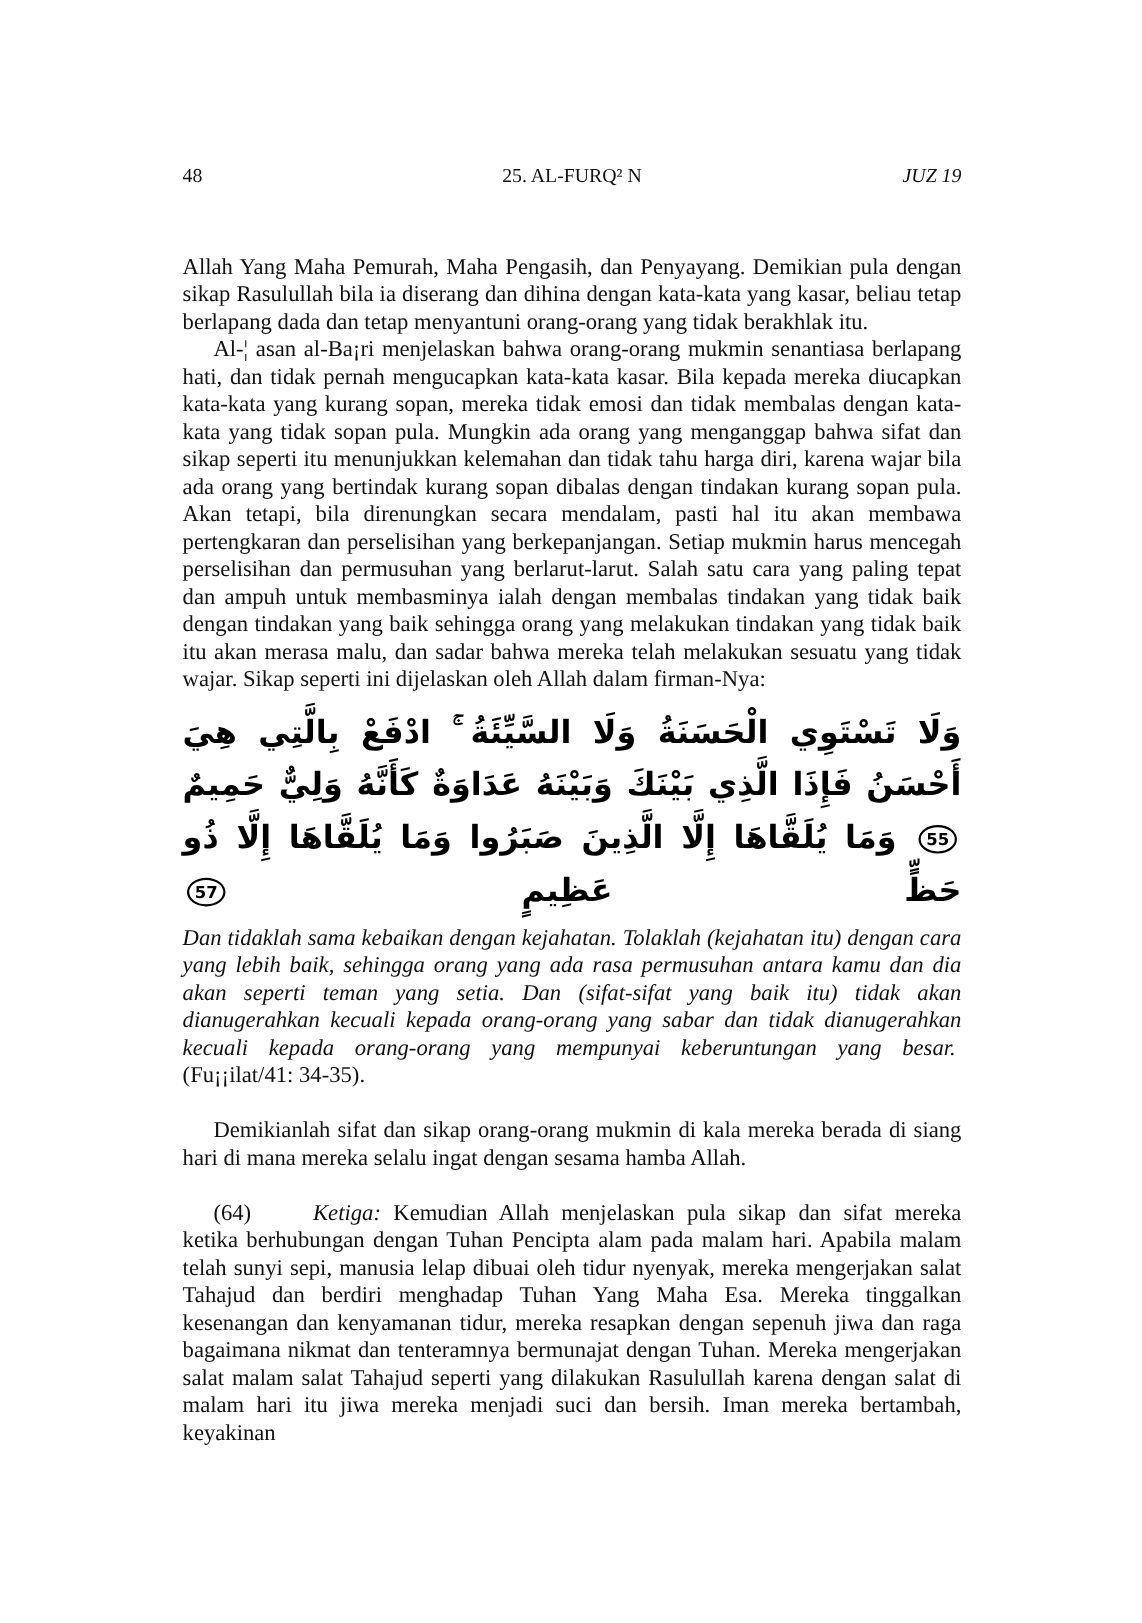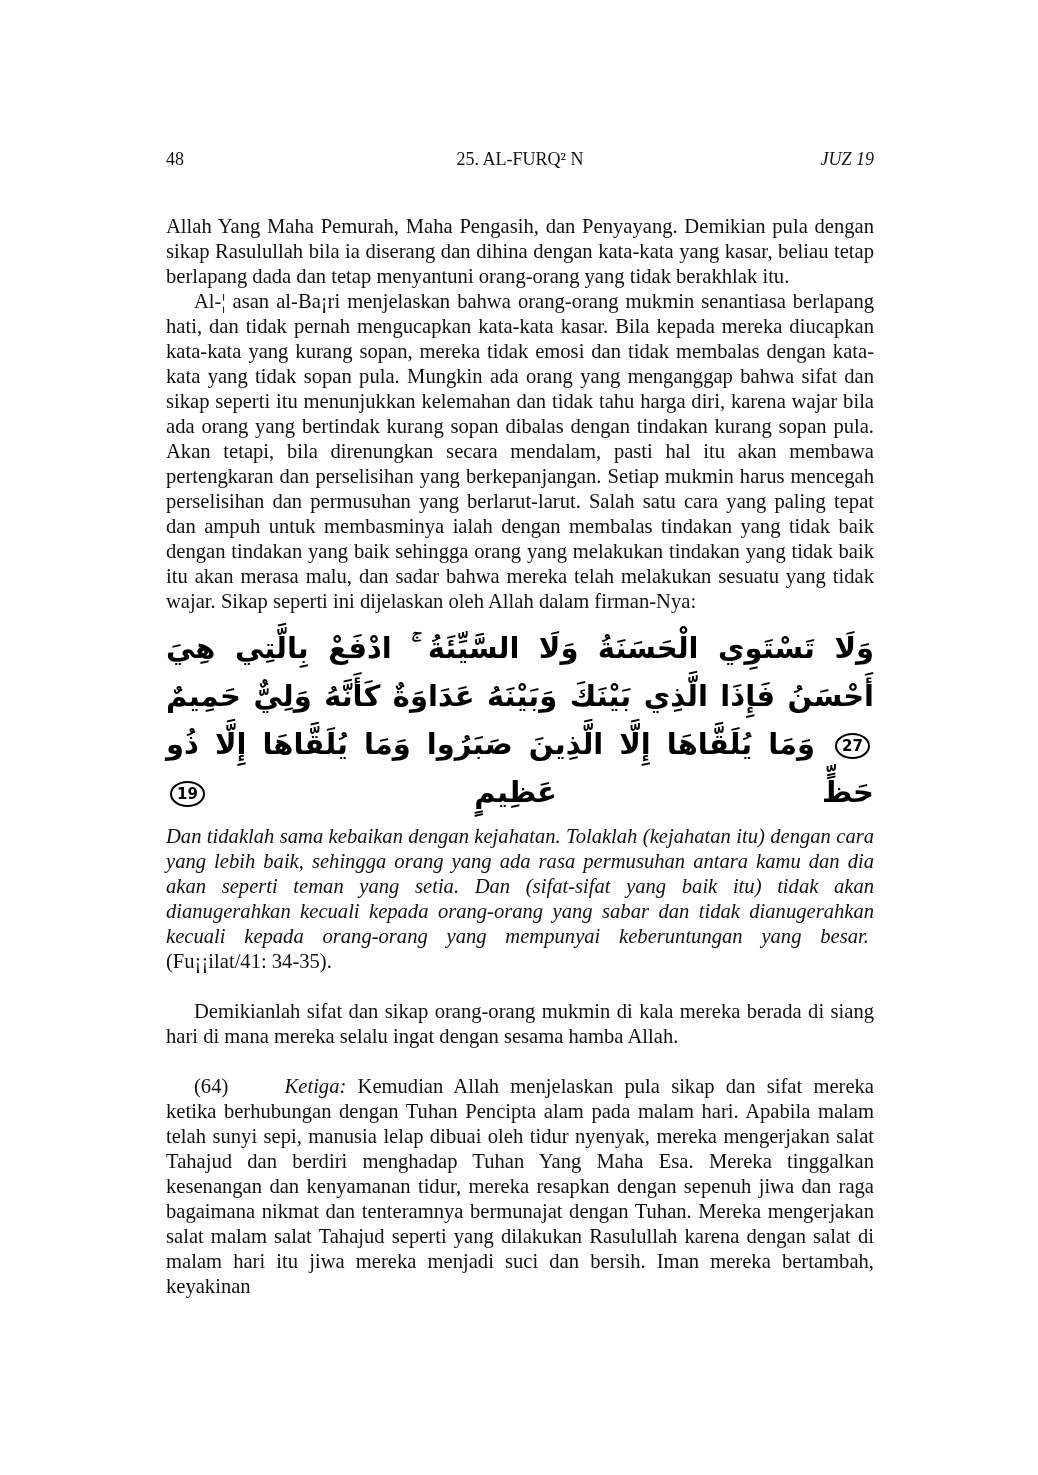--- a/index.html
+++ b/index.html
@@ -36,7 +36,7 @@
 
     .body {
       position: absolute;
-      top: 214px;
+      top: 231px;
       left: 0;
       width: 708px;
       font-size: 20.6px;

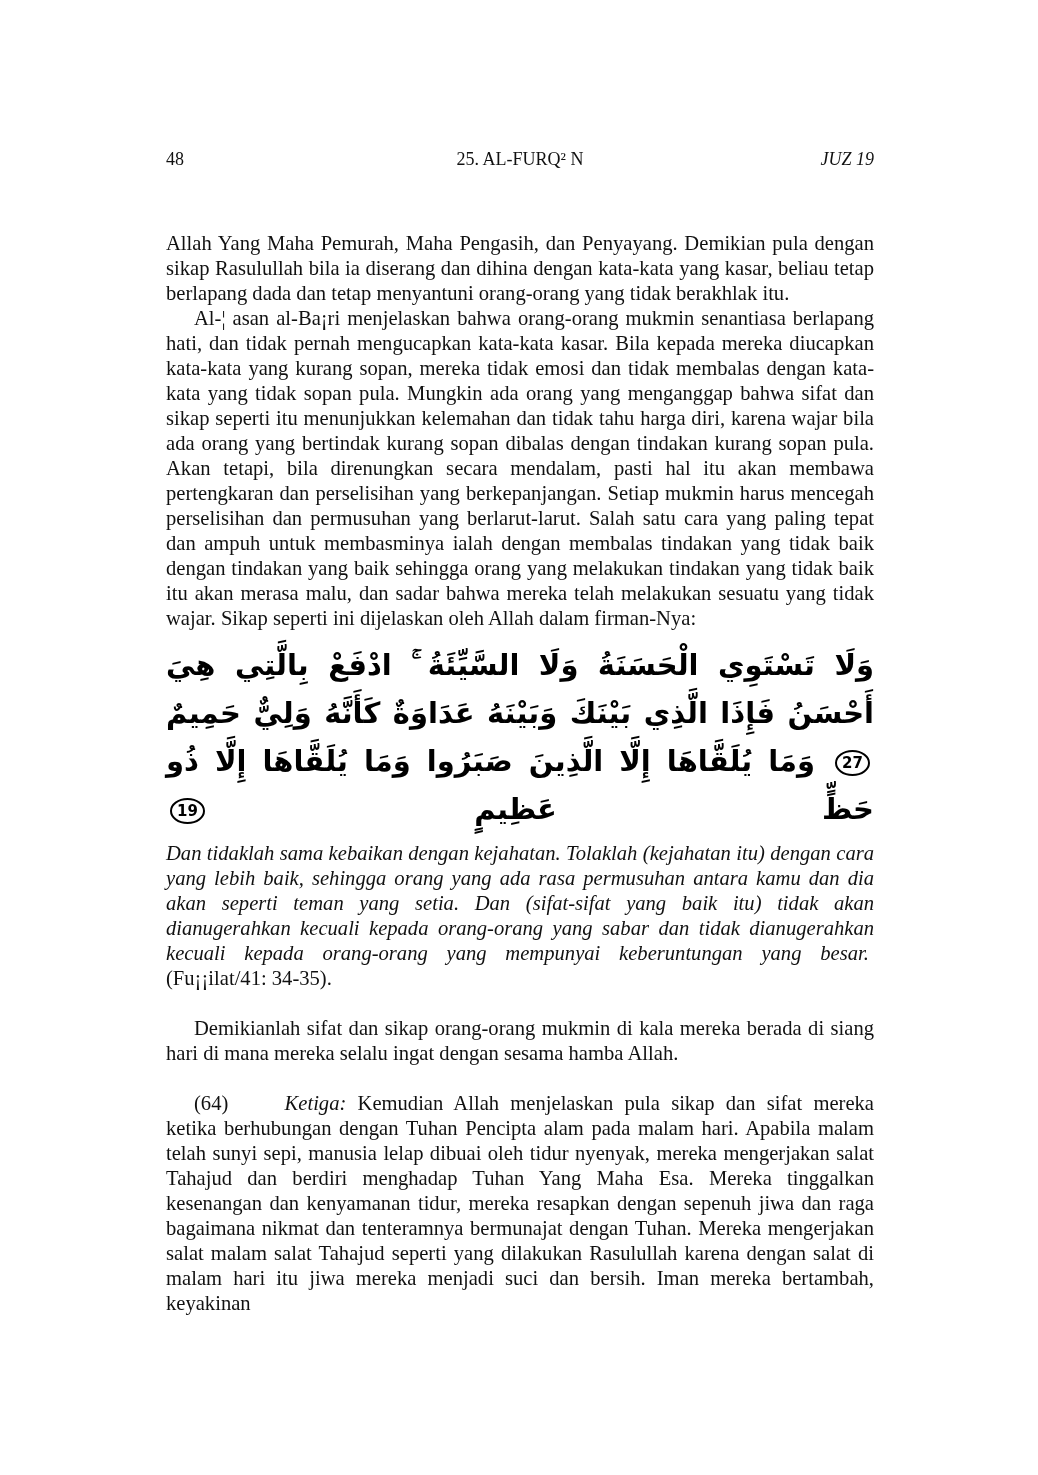--- a/index.html
+++ b/index.html
@@ -94,7 +94,7 @@
 
     <div class="arabic">
       <span>وَلَا تَسْتَوِي الْحَسَنَةُ وَلَا السَّيِّئَةُ ۚ ادْفَعْ بِالَّتِي هِيَ أَحْسَنُ فَإِذَا الَّذِي بَيْنَكَ وَبَيْنَهُ عَدَاوَةٌ كَأَنَّهُ وَلِيٌّ حَمِيمٌ</span>
-      <span class="ayah-mark">27</span>
+      <span class="ayah-mark">55</span>
       <span>وَمَا يُلَقَّاهَا إِلَّا الَّذِينَ صَبَرُوا وَمَا يُلَقَّاهَا إِلَّا ذُو حَظٍّ عَظِيمٍ</span>
       <span class="ayah-mark">19</span>
     </div>

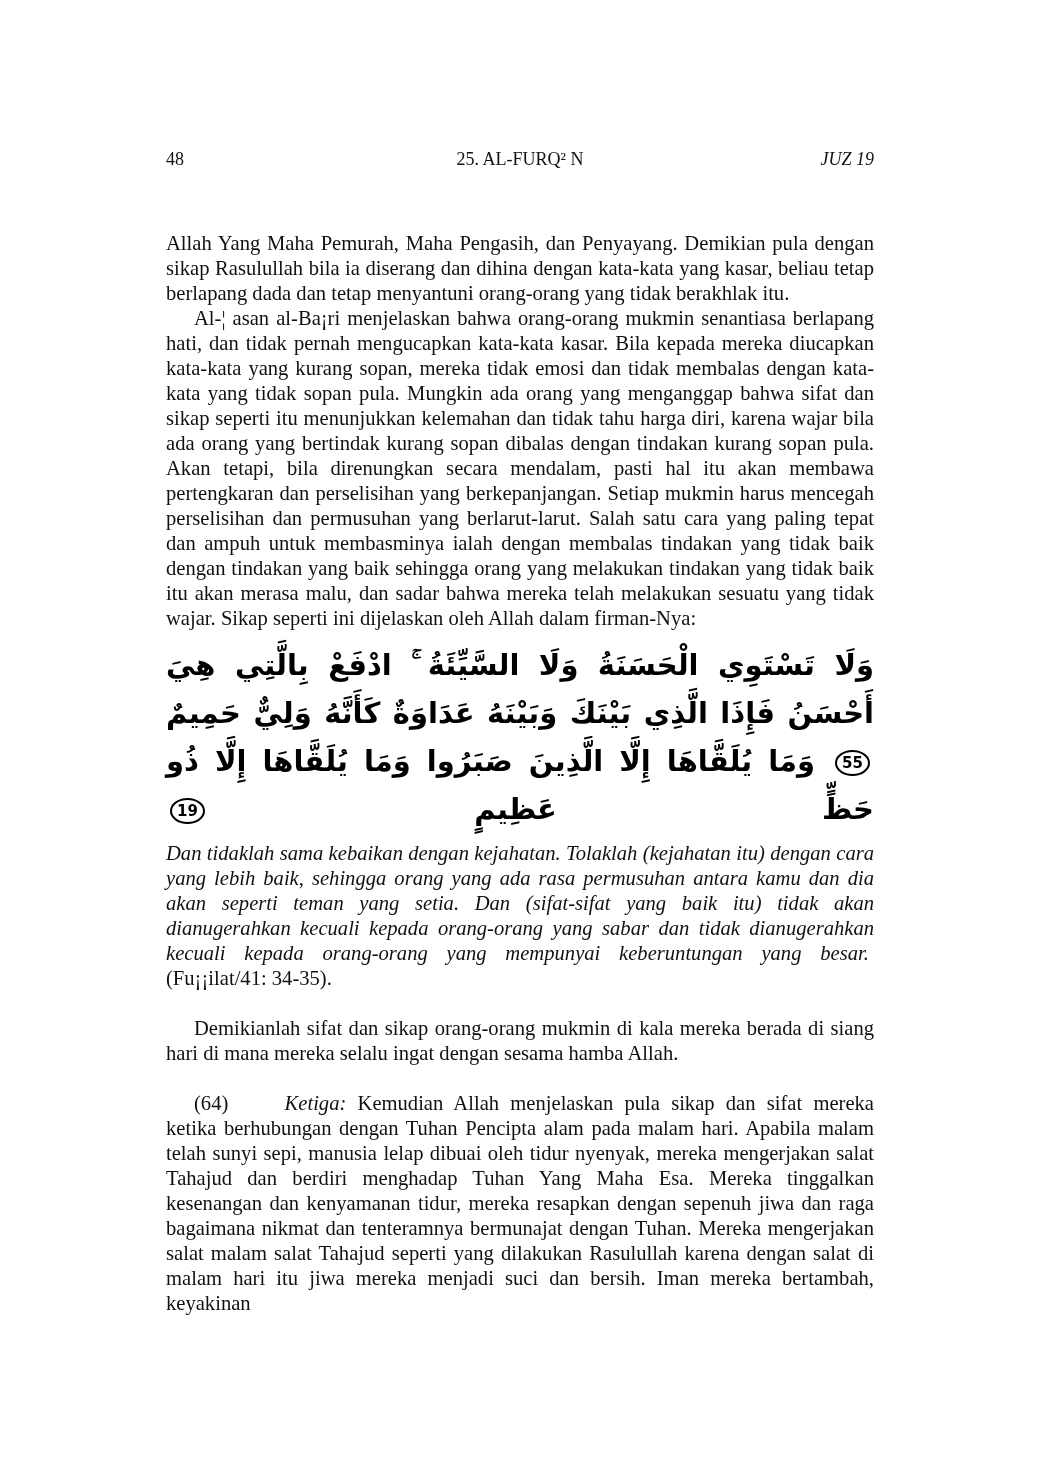--- a/index.html
+++ b/index.html
@@ -96,7 +96,7 @@
       <span>وَلَا تَسْتَوِي الْحَسَنَةُ وَلَا السَّيِّئَةُ ۚ ادْفَعْ بِالَّتِي هِيَ أَحْسَنُ فَإِذَا الَّذِي بَيْنَكَ وَبَيْنَهُ عَدَاوَةٌ كَأَنَّهُ وَلِيٌّ حَمِيمٌ</span>
       <span class="ayah-mark">55</span>
       <span>وَمَا يُلَقَّاهَا إِلَّا الَّذِينَ صَبَرُوا وَمَا يُلَقَّاهَا إِلَّا ذُو حَظٍّ عَظِيمٍ</span>
-      <span class="ayah-mark">19</span>
+      <span class="ayah-mark">57</span>
     </div>
 
     <p class="translation"><span>Dan tidaklah sama kebaikan dengan kejahatan. Tolaklah (kejahatan itu) dengan cara yang lebih baik, sehingga orang yang ada rasa permusuhan antara kamu dan dia akan seperti teman yang setia. Dan (sifat-sifat yang baik itu) tidak akan dianugerahkan kecuali kepada orang-orang yang sabar dan tidak dianugerahkan kecuali kepada orang-orang yang mempunyai keberuntungan yang besar.</span>&nbsp; <span class="ref">(Fu¡¡ilat/41: 34-35).</span></p>

